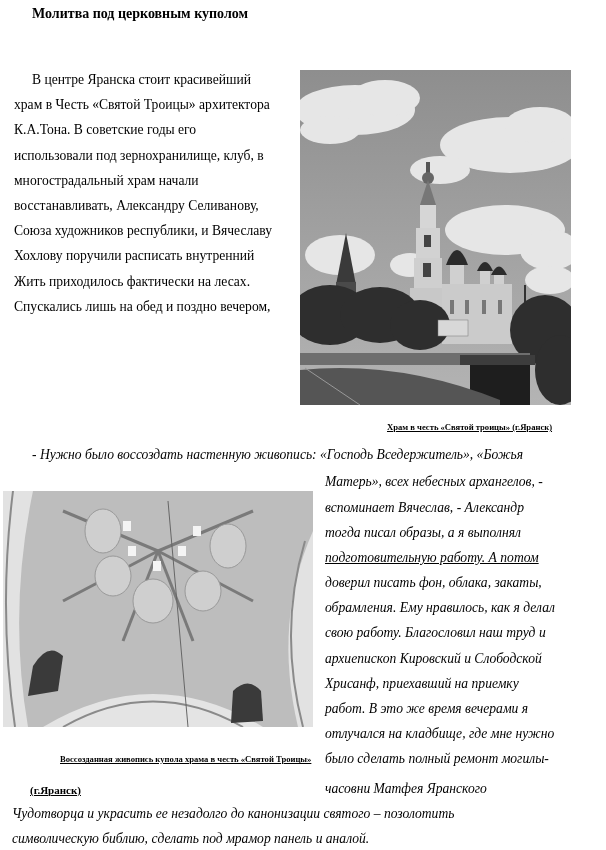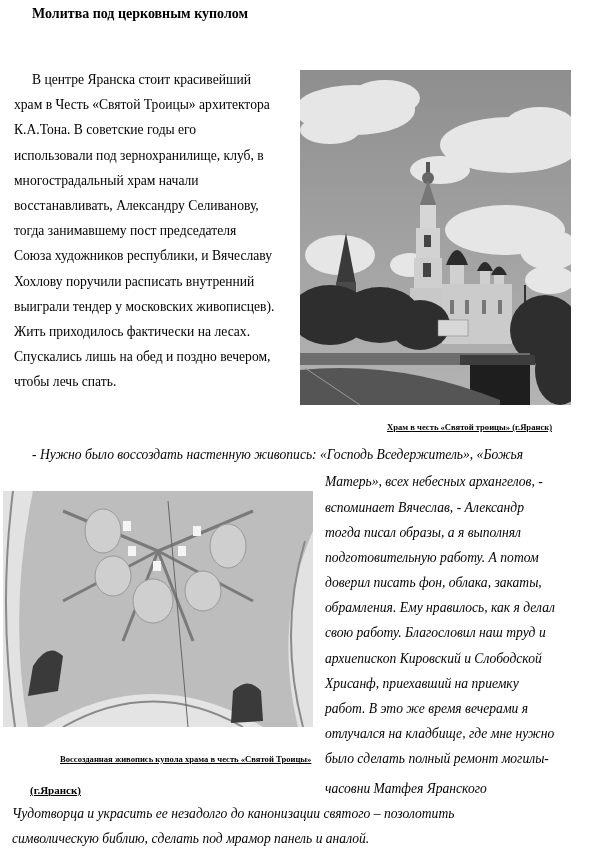--- a/index.html
+++ b/index.html
@@ -49,7 +49,6 @@
   <span class="line">использовали под зернохранилище, клуб, в</span>
   <span class="line">многострадальный храм начали</span>
   <span class="line">восстанавливать, Александру Селиванову,</span>
-  <span class="line">тогда занимавшему пост председателя</span>
   <span class="line">Союза художников республики, и Вячеславу</span>
   <span class="line">Хохлову поручили расписать внутренний</span>
   <span class="line">выиграли тендер у московских живописцев).</span>

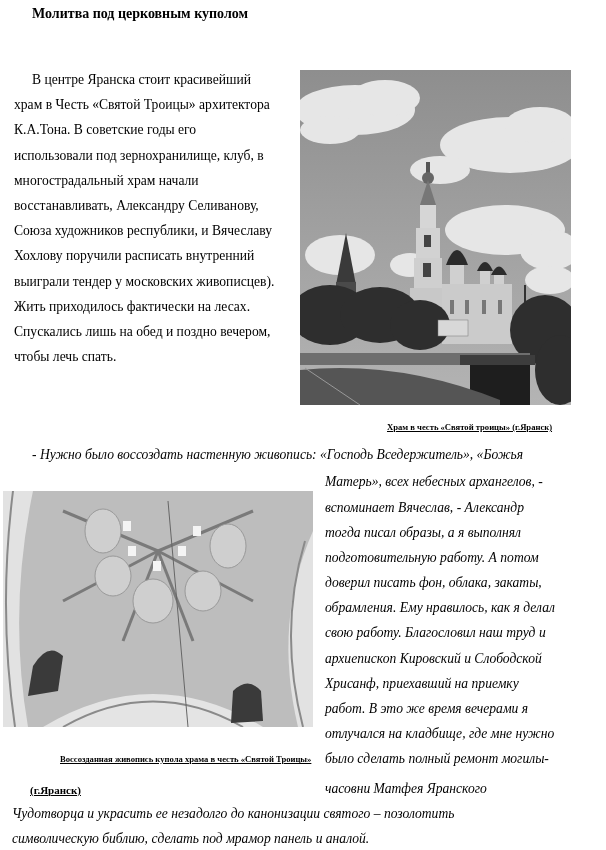--- a/index.html
+++ b/index.html
@@ -51,7 +51,6 @@
   <span class="line">восстанавливать, Александру Селиванову,</span>
   <span class="line">Союза художников республики, и Вячеславу</span>
   <span class="line">Хохлову поручили расписать внутренний</span>
-  <span class="line">выиграли тендер у московских живописцев).</span>
   <span class="line">Жить приходилось фактически на лесах.</span>
   <span class="line">Спускались лишь на обед и поздно вечером,</span>
   <span class="line">чтобы лечь спать.</span>

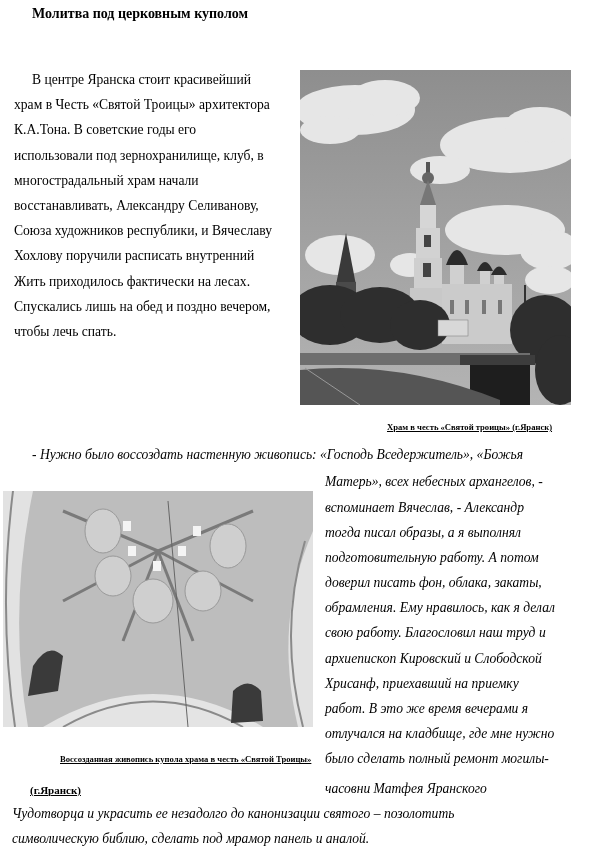--- a/index.html
+++ b/index.html
@@ -53,7 +53,6 @@
   <span class="line">Хохлову поручили расписать внутренний</span>
   <span class="line">Жить приходилось фактически на лесах.</span>
   <span class="line">Спускались лишь на обед и поздно вечером,</span>
-  <span class="line">чтобы лечь спать.</span>
 </div>
 
 <div class="photo1" title="Храм Святой Троицы, Яранск — колокольня и купола на фоне облачного неба">

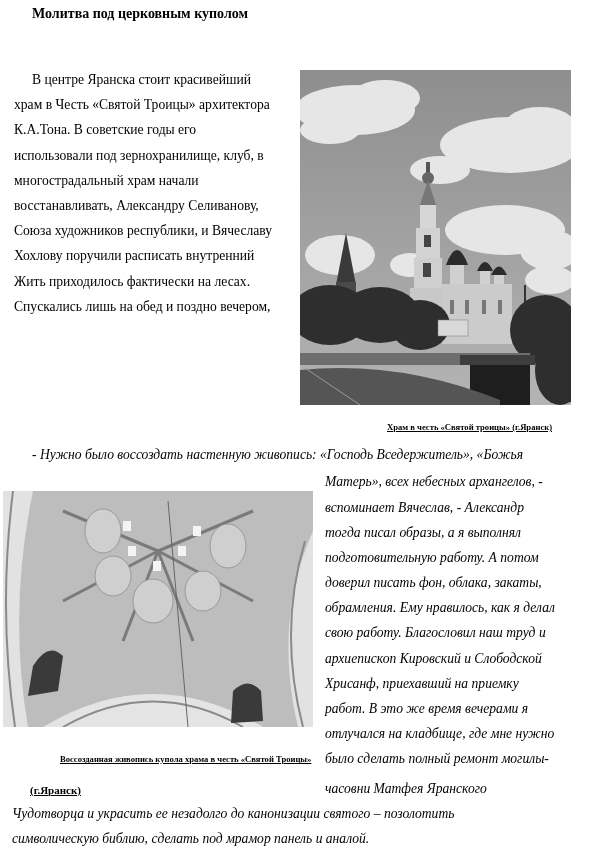--- a/index.html
+++ b/index.html
@@ -135,7 +135,7 @@
 <div class="it" style="left:325px; top:474px;">Матерь»,  всех небесных архангелов,  -</div>
 <div class="it" style="left:325px; top:500px;">вспоминает Вячеслав, - Александр</div>
 <div class="it" style="left:325px; top:525px;">тогда  писал образы, а я выполнял</div>
-<div class="it" style="left:325px; top:550px;">подготовительную работу. А потом</div>
+<div class="it" style="left:325px; top:550px;text-decoration:underline;">подготовительную работу. А потом</div>
 <div class="it" style="left:325px; top:575px;">доверил писать фон, облака, закаты,</div>
 <div class="it" style="left:325px; top:600px;">обрамления. Ему нравилось, как я делал</div>
 <div class="it" style="left:325px; top:625px;">свою работу. Благословил наш труд и</div>

